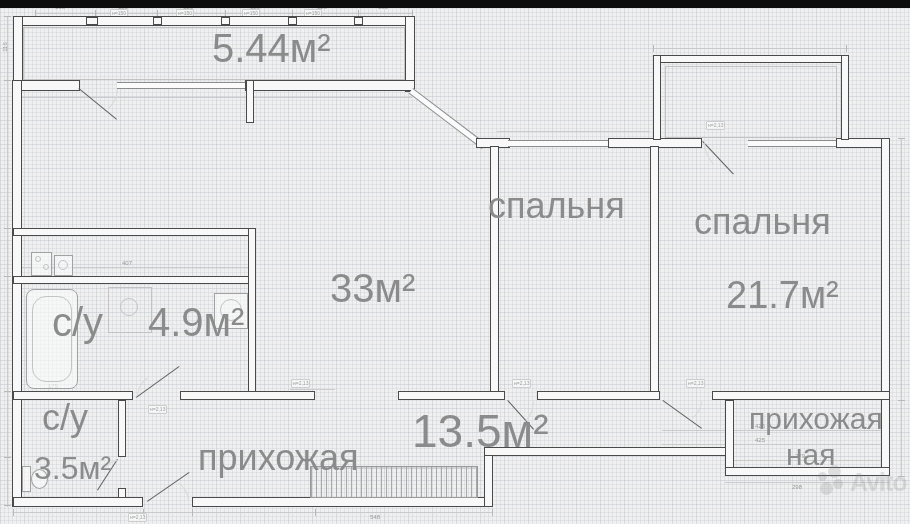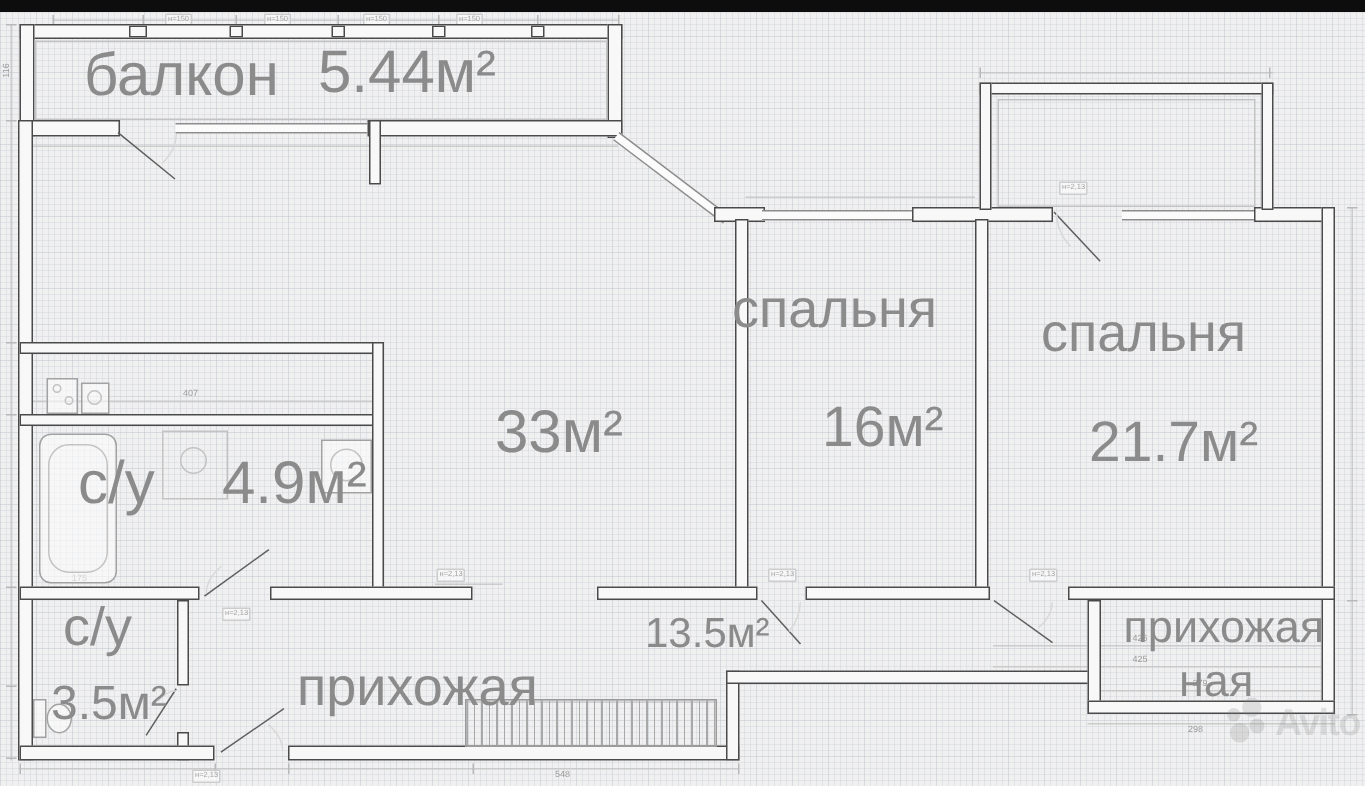--- a/index.html
+++ b/index.html
@@ -175,7 +175,6 @@
   <div class="fxl" style="left:58px;top:260px;width:10px;height:10px;border-radius:50%"></div>
   <div class="hatch" style="left:310px;top:466px;width:168px;height:32px"></div>
 
-  <span class="lbl" style="left:56px;top:30px;font-size:40px">балкон</span>
   <span class="lbl" style="left:212px;top:28px;font-size:40px">5.44м²</span>
   <span class="lbl" style="left:330px;top:268px;font-size:40px">33м²</span>
   <span class="lbl" style="left:488px;top:188px;font-size:36px">спальня</span>

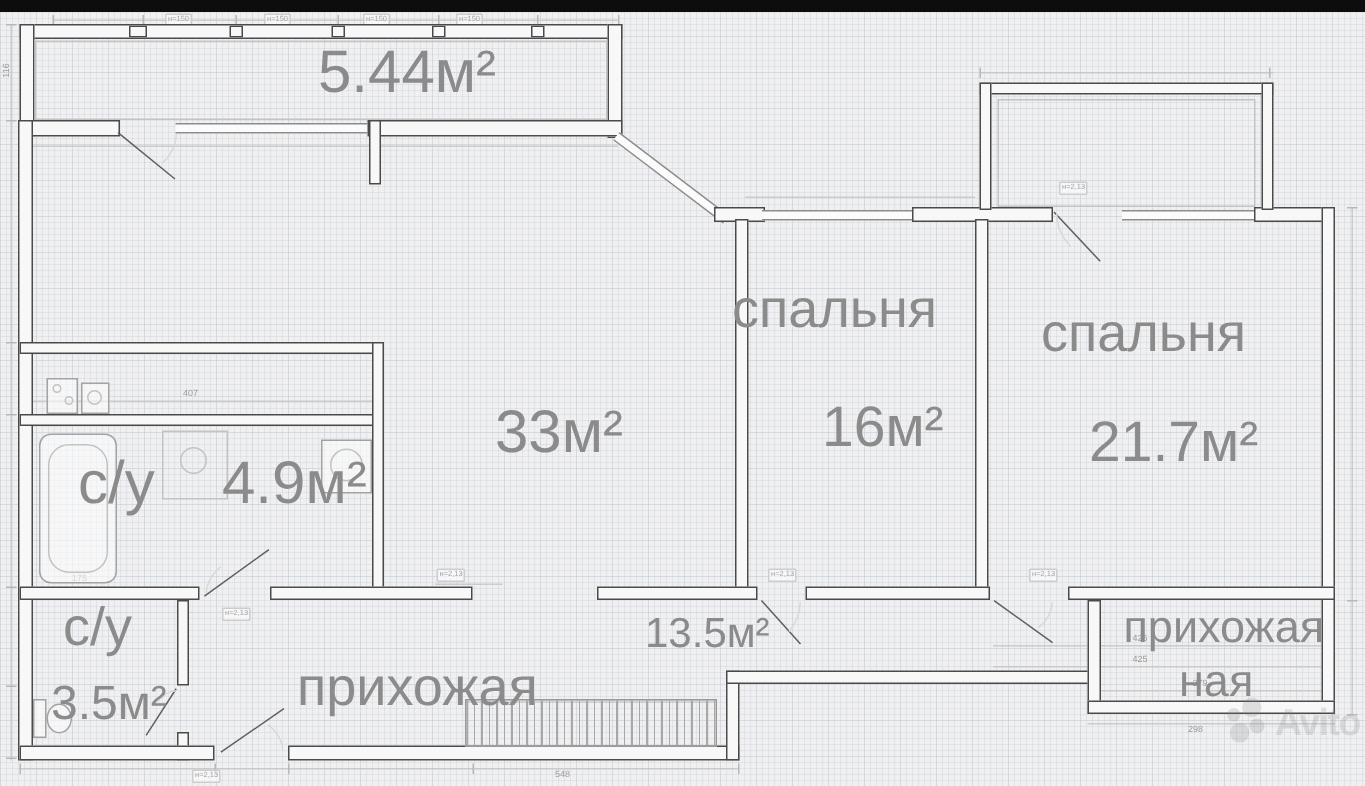--- a/index.html
+++ b/index.html
@@ -178,7 +178,6 @@
   <span class="lbl" style="left:212px;top:28px;font-size:40px">5.44м²</span>
   <span class="lbl" style="left:330px;top:268px;font-size:40px">33м²</span>
   <span class="lbl" style="left:488px;top:188px;font-size:36px">спальня</span>
-  <span class="lbl" style="left:548px;top:266px;font-size:38px">16м²</span>
   <span class="lbl" style="left:694px;top:204px;font-size:36px">спальня</span>
   <span class="lbl" style="left:726px;top:276px;font-size:38px">21.7м²</span>
   <span class="lbl" style="left:52px;top:302px;font-size:40px">с/у</span>

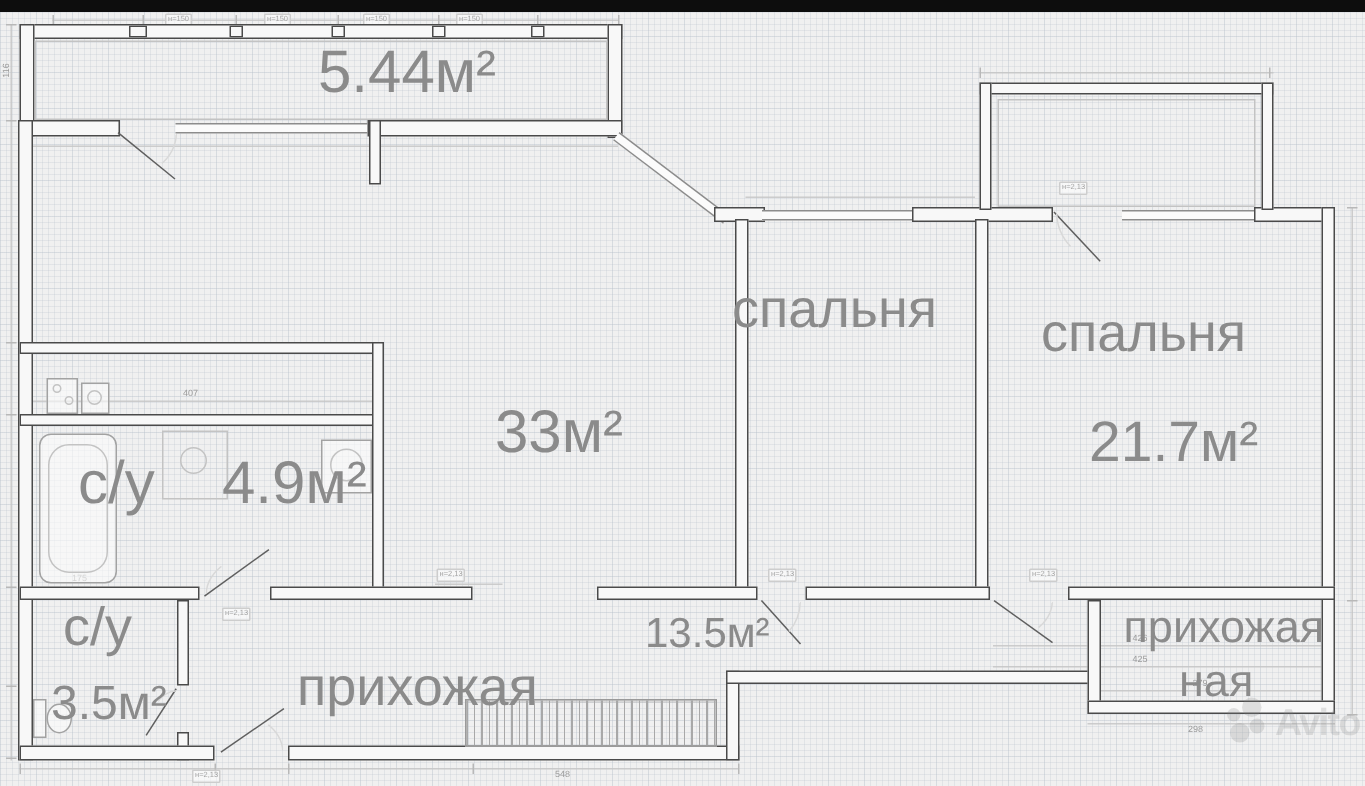--- a/index.html
+++ b/index.html
@@ -185,7 +185,7 @@
   <span class="lbl" style="left:42px;top:400px;font-size:36px">с/у</span>
   <span class="lbl" style="left:34px;top:452px;font-size:32px">3.5м²</span>
   <span class="lbl" style="left:198px;top:440px;font-size:36px">прихожая</span>
-  <span class="lbl" style="left:430px;top:408px;font-size:28px">13.5м²</span>
+  <span class="lbl" style="left:412px;top:408px;font-size:46px">13.5м²</span>
   <span class="lbl" style="left:749px;top:404px;font-size:30px">прихожая</span>
   <span class="lbl" style="left:786px;top:440px;font-size:30px">ная</span>
 

